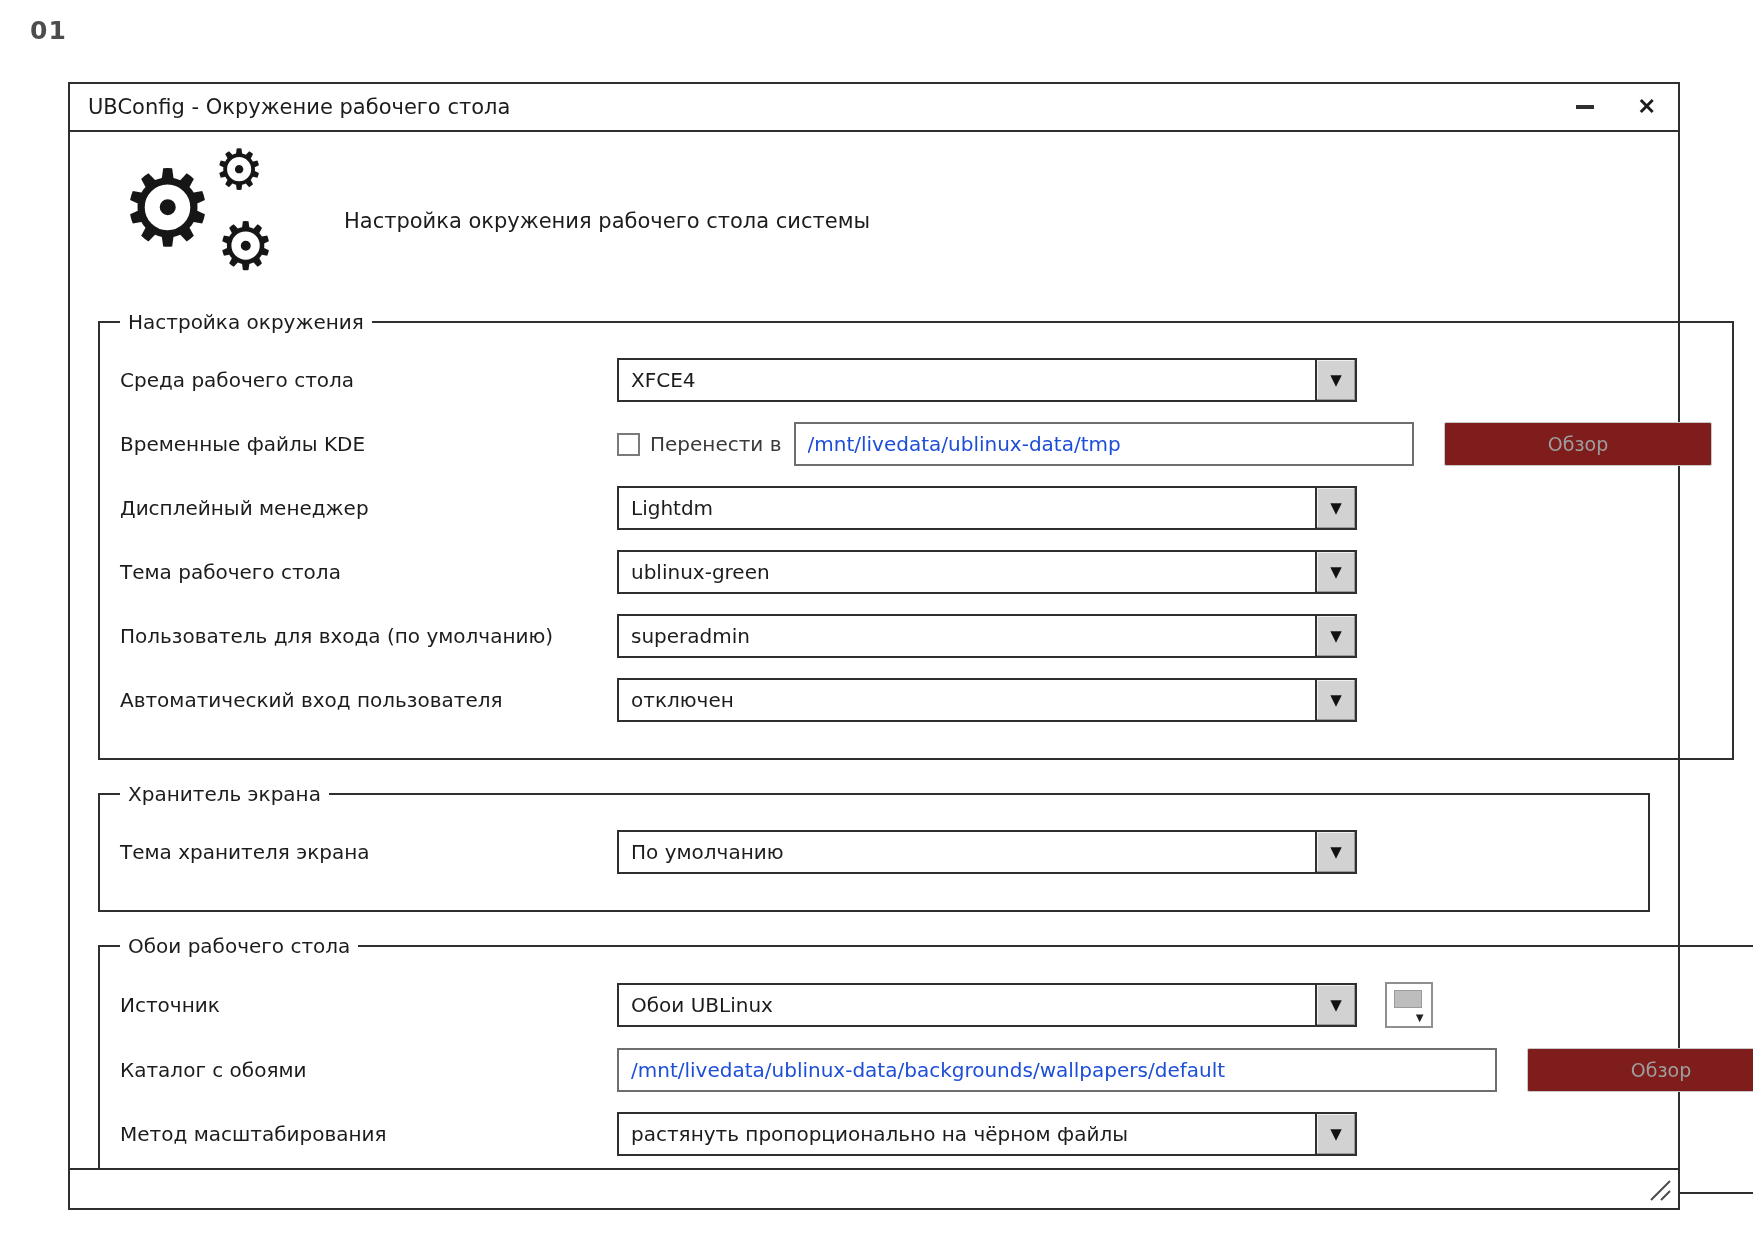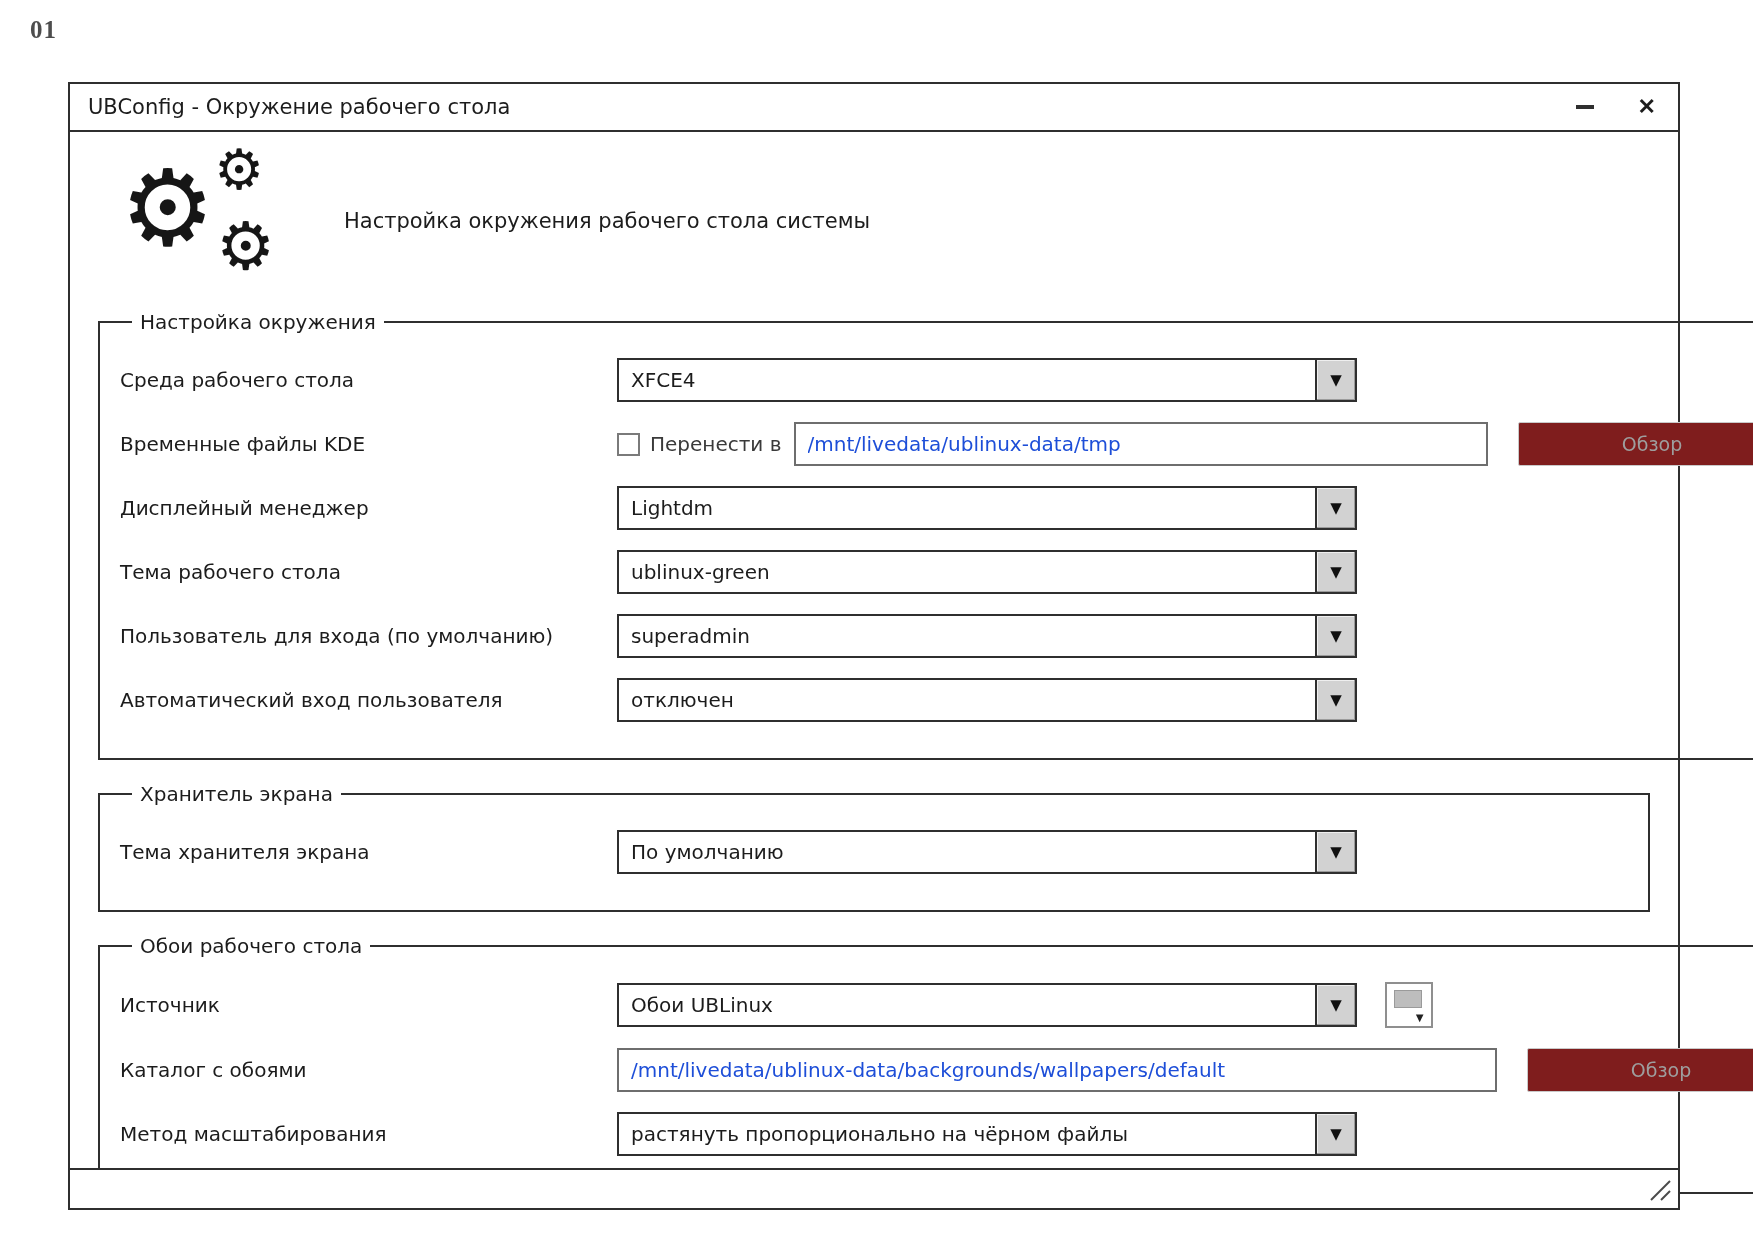--- a/index.html
+++ b/index.html
@@ -15,7 +15,7 @@
 
   .page-label {
     position: absolute; left: 30px; top: 16px;
-    font-size: 25px; font-weight: bold; color: #4d4d4d; letter-spacing: 1px; font-family: Liberation Serif, serif;
+    font-size: 25px; font-weight: bold; color: #4d4d4d; letter-spacing: 1px;
   }
 
   .window {

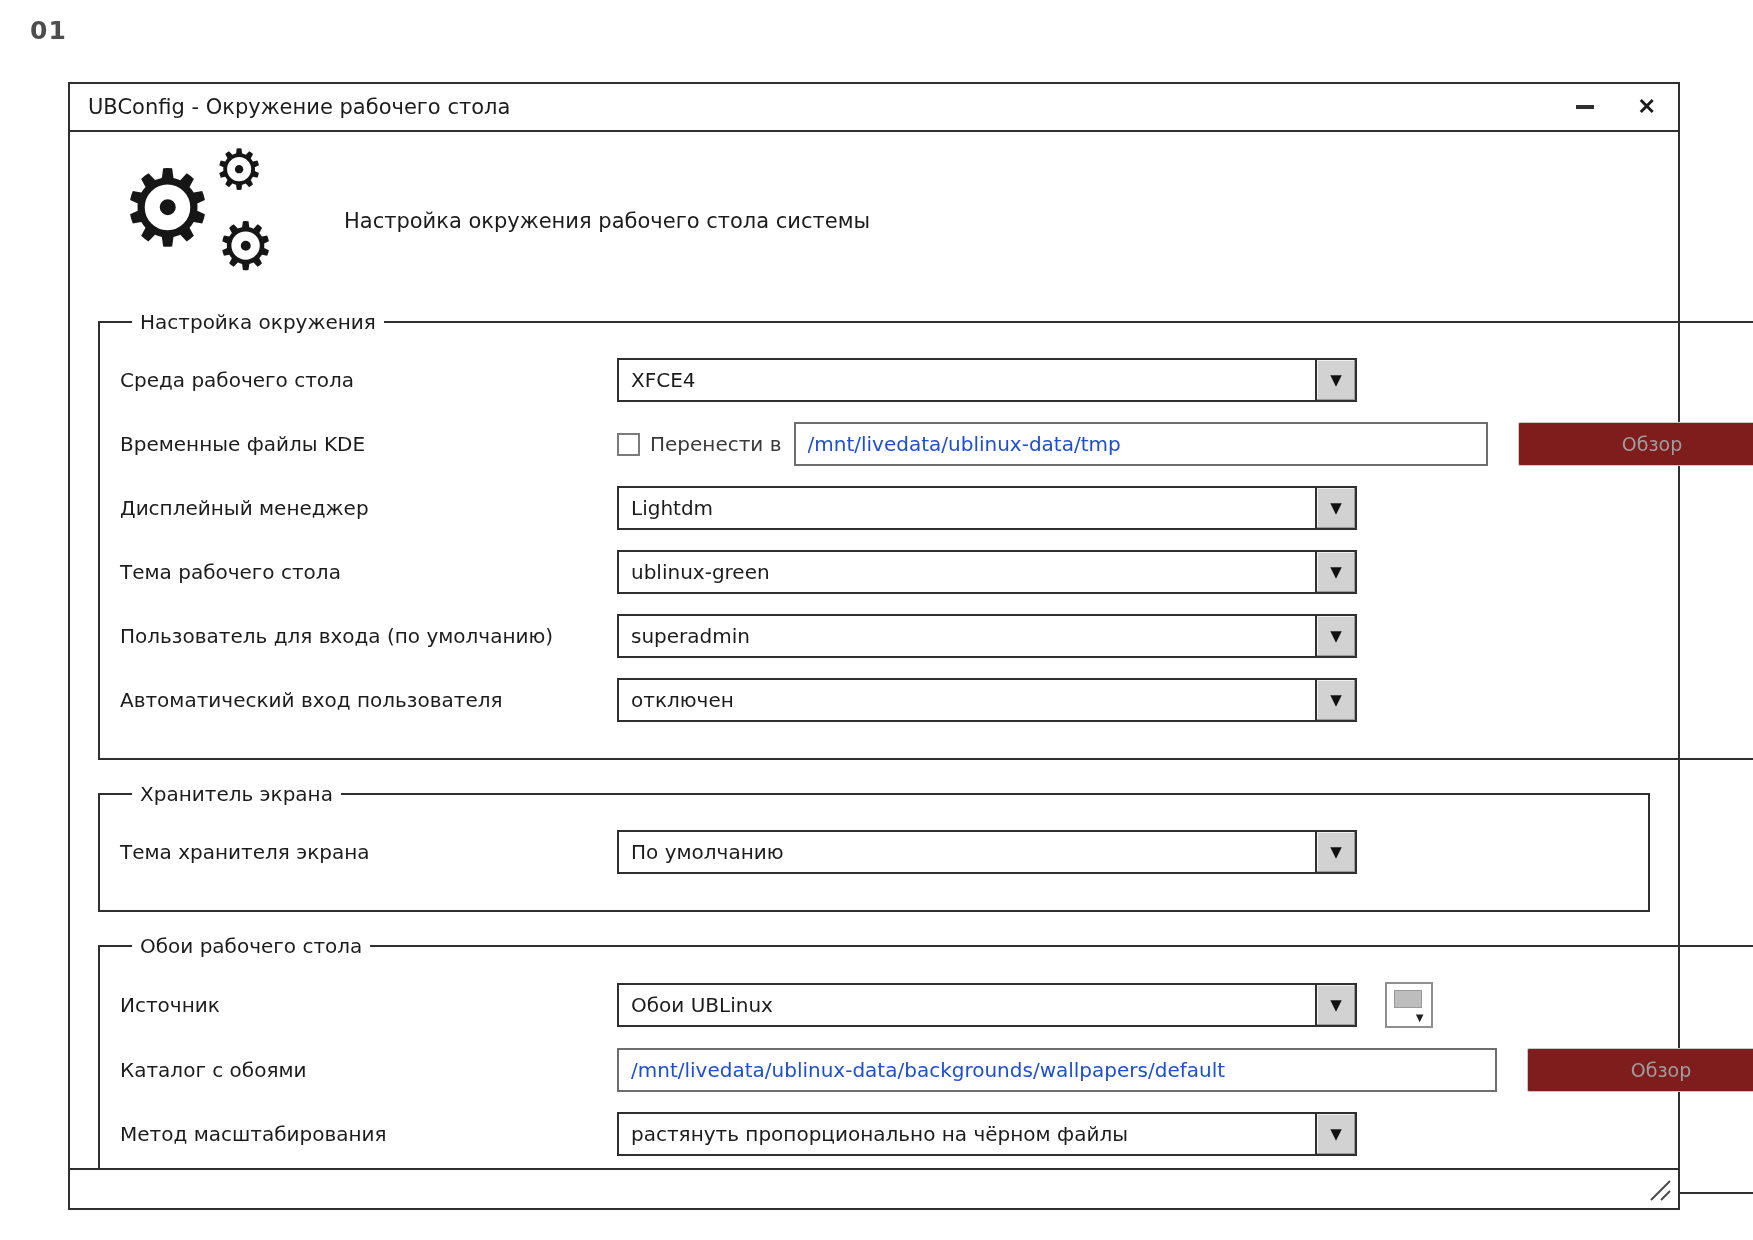--- a/index.html
+++ b/index.html
@@ -49,7 +49,7 @@
     margin: 0 6px 22px 6px;
     padding: 4px 20px 16px 20px;
   }
-  legend { font-size: 20px; padding: 0 8px; margin-left: 12px; }
+  legend { font-size: 20px; padding: 0 8px; }
 
   .row { display: flex; align-items: center; margin: 20px 0; }
   .flabel { width: 497px; flex: none; font-size: 20px; padding-right: 10px; }

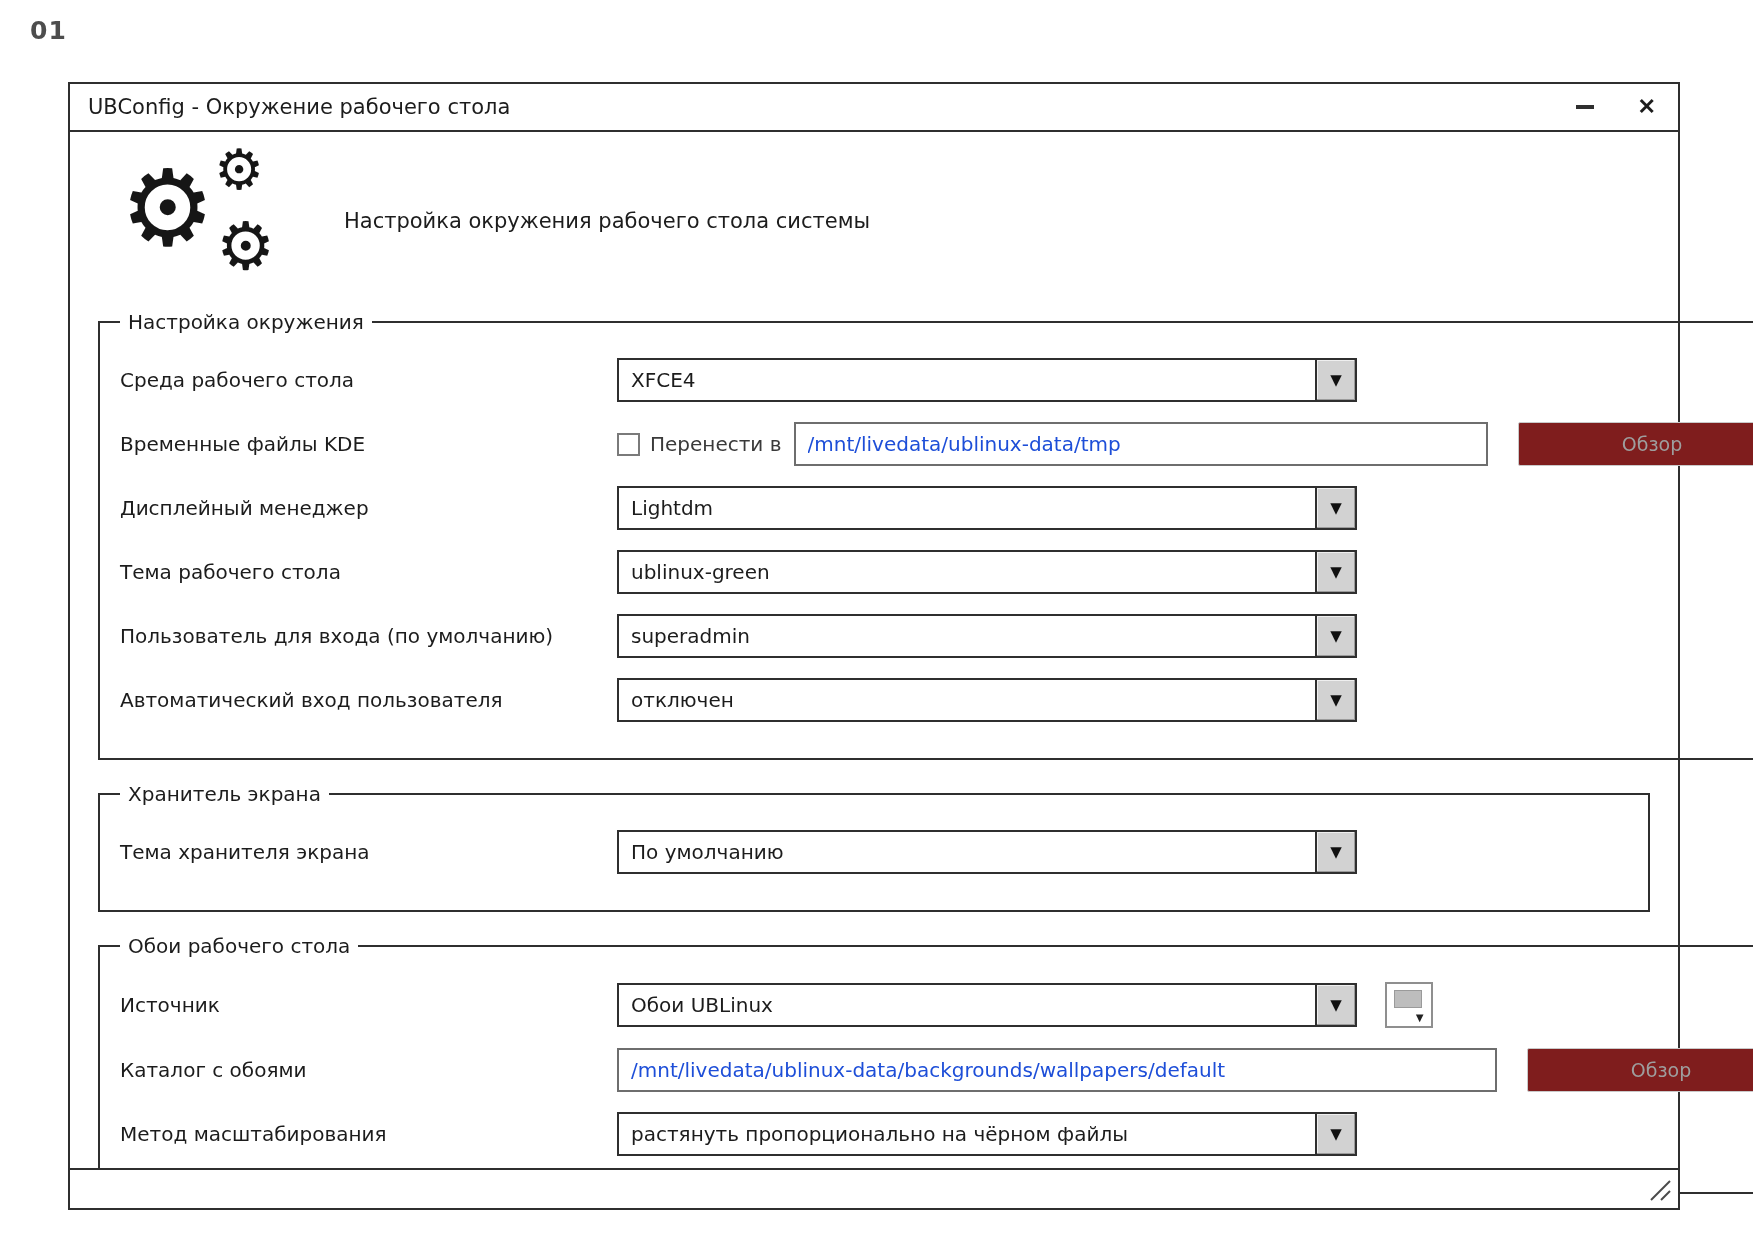--- a/index.html
+++ b/index.html
@@ -71,7 +71,7 @@
   }
   .chev { font-size: 15px; color: #111; line-height: 1; }
 
-  .kde-wrap { width: 871px; flex: none; display: flex; align-items: center; }
+  .kde-wrap { width: 797px; flex: none; display: flex; align-items: center; }
   .checkbox {
     width: 23px; height: 23px; flex: none;
     border: 2px solid #7a7a7a; background: #fff; margin-right: 10px; cursor: pointer;

